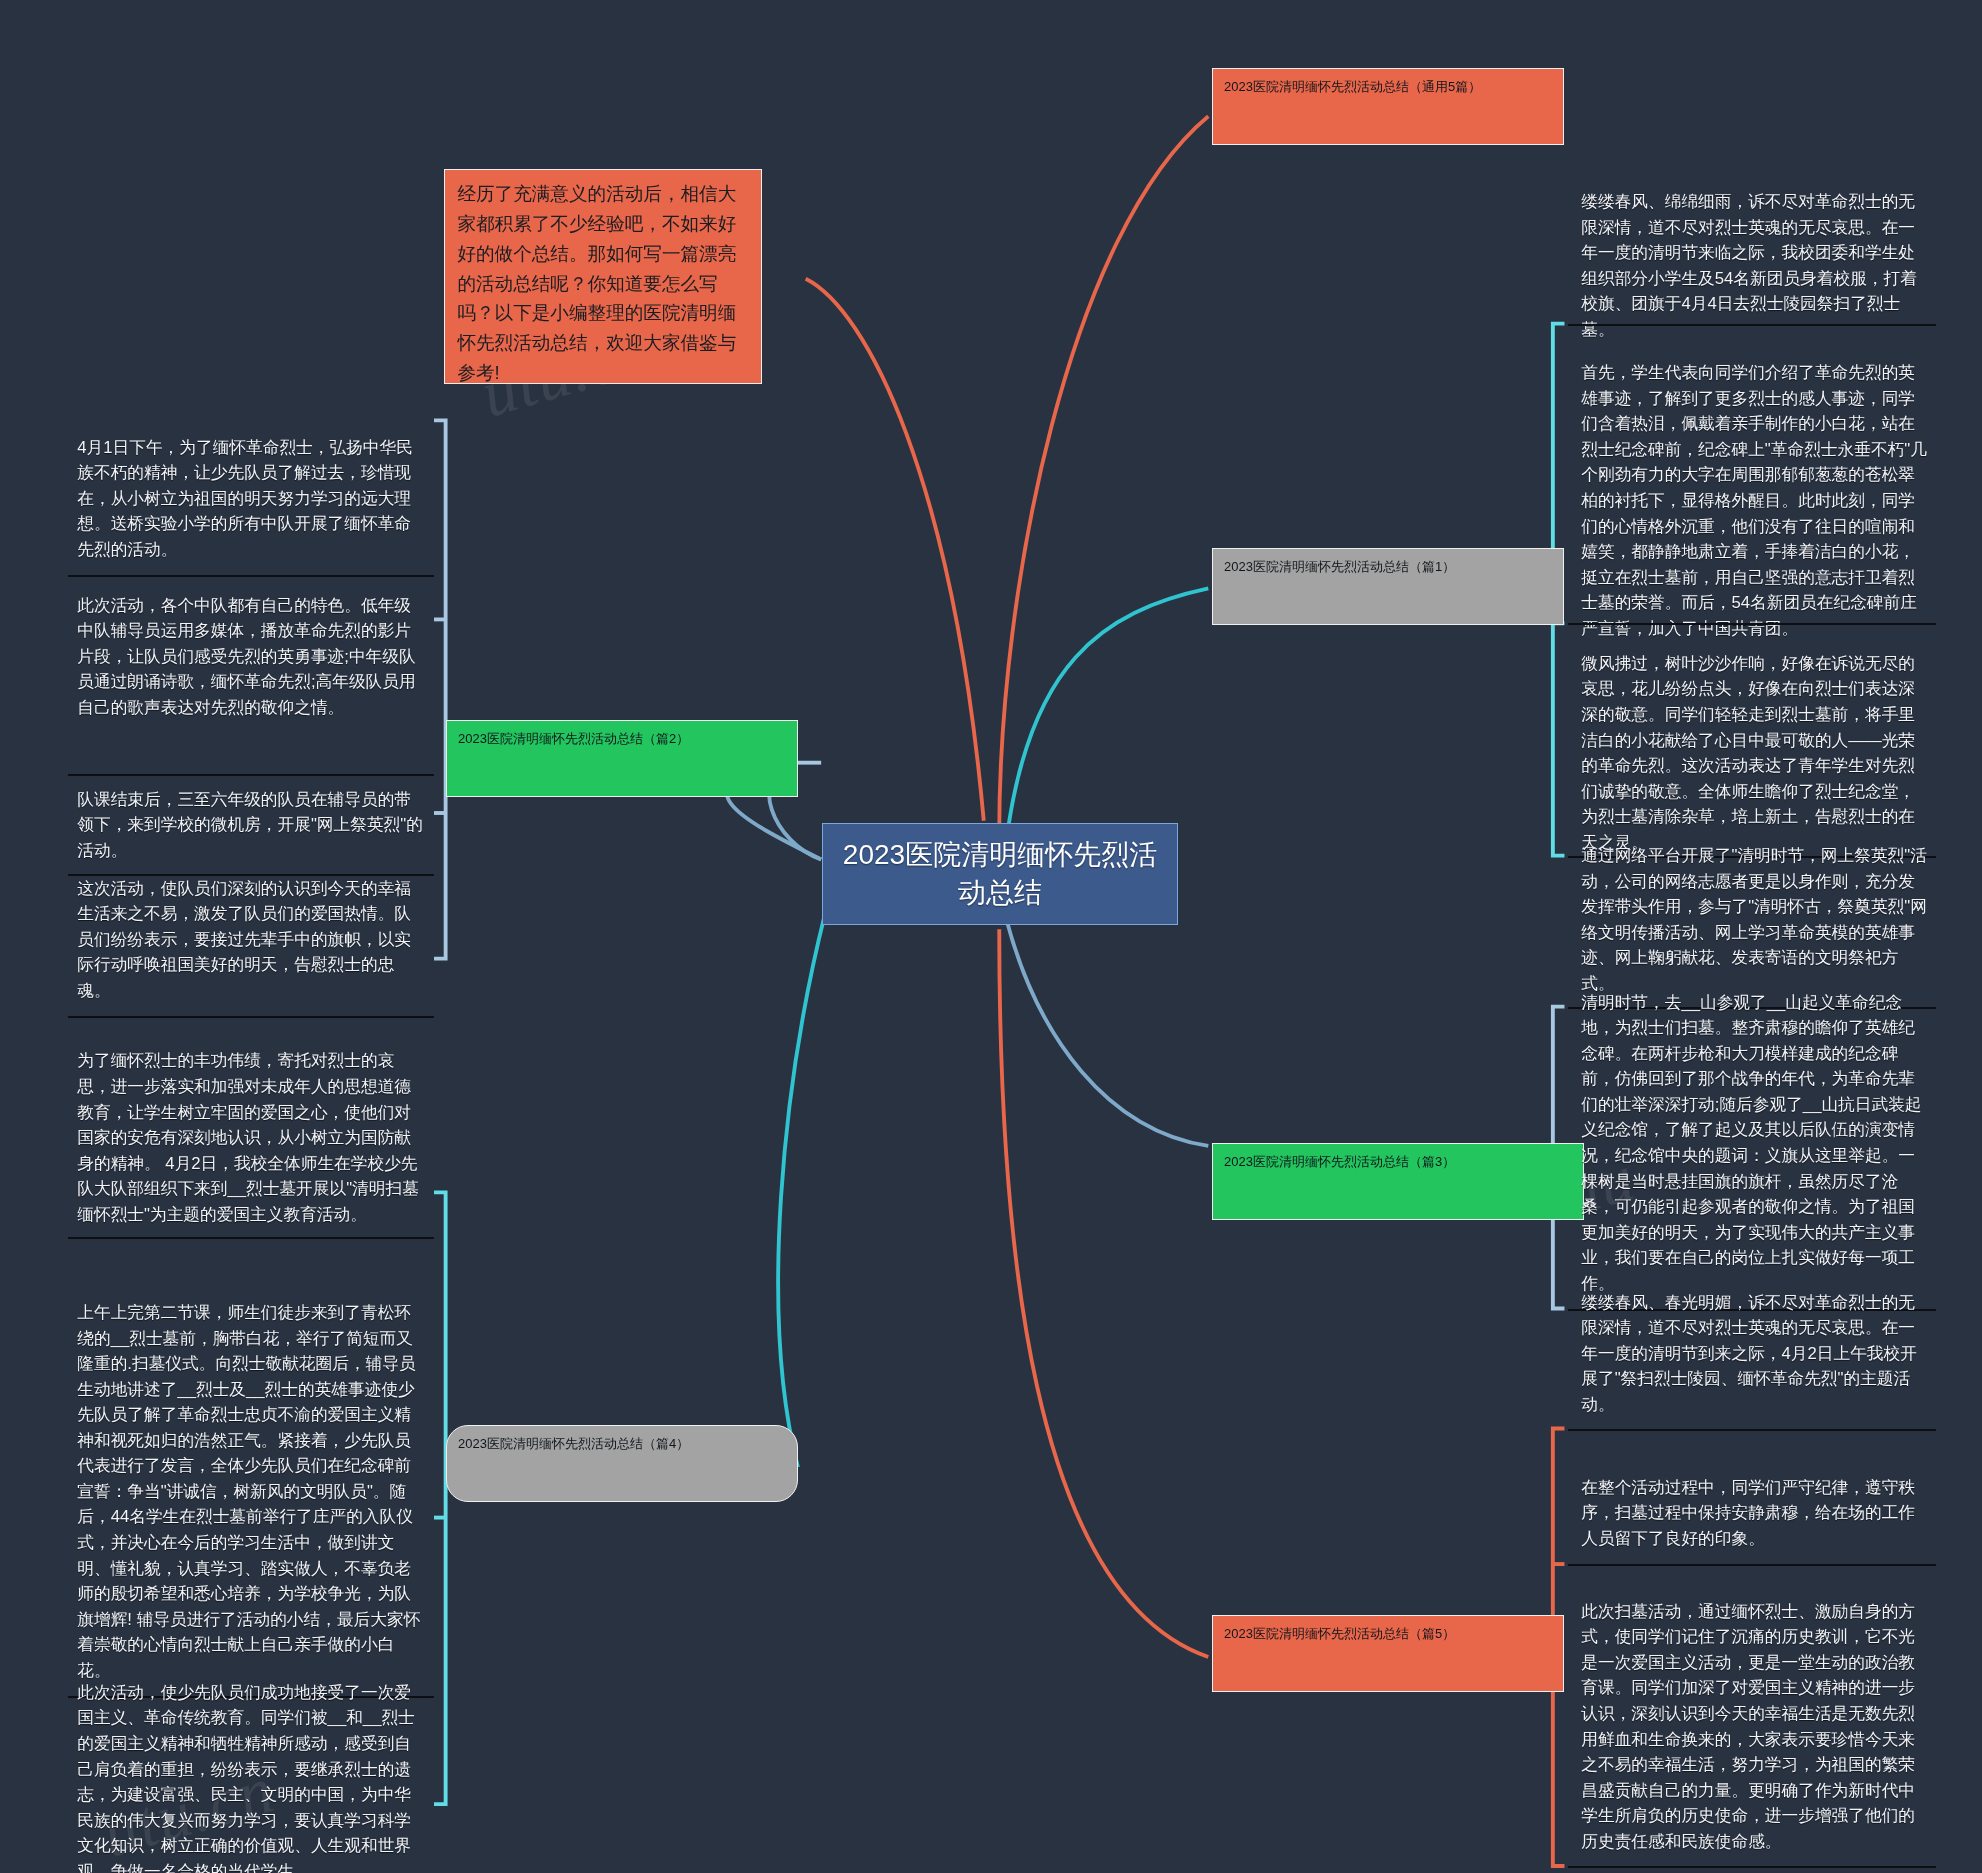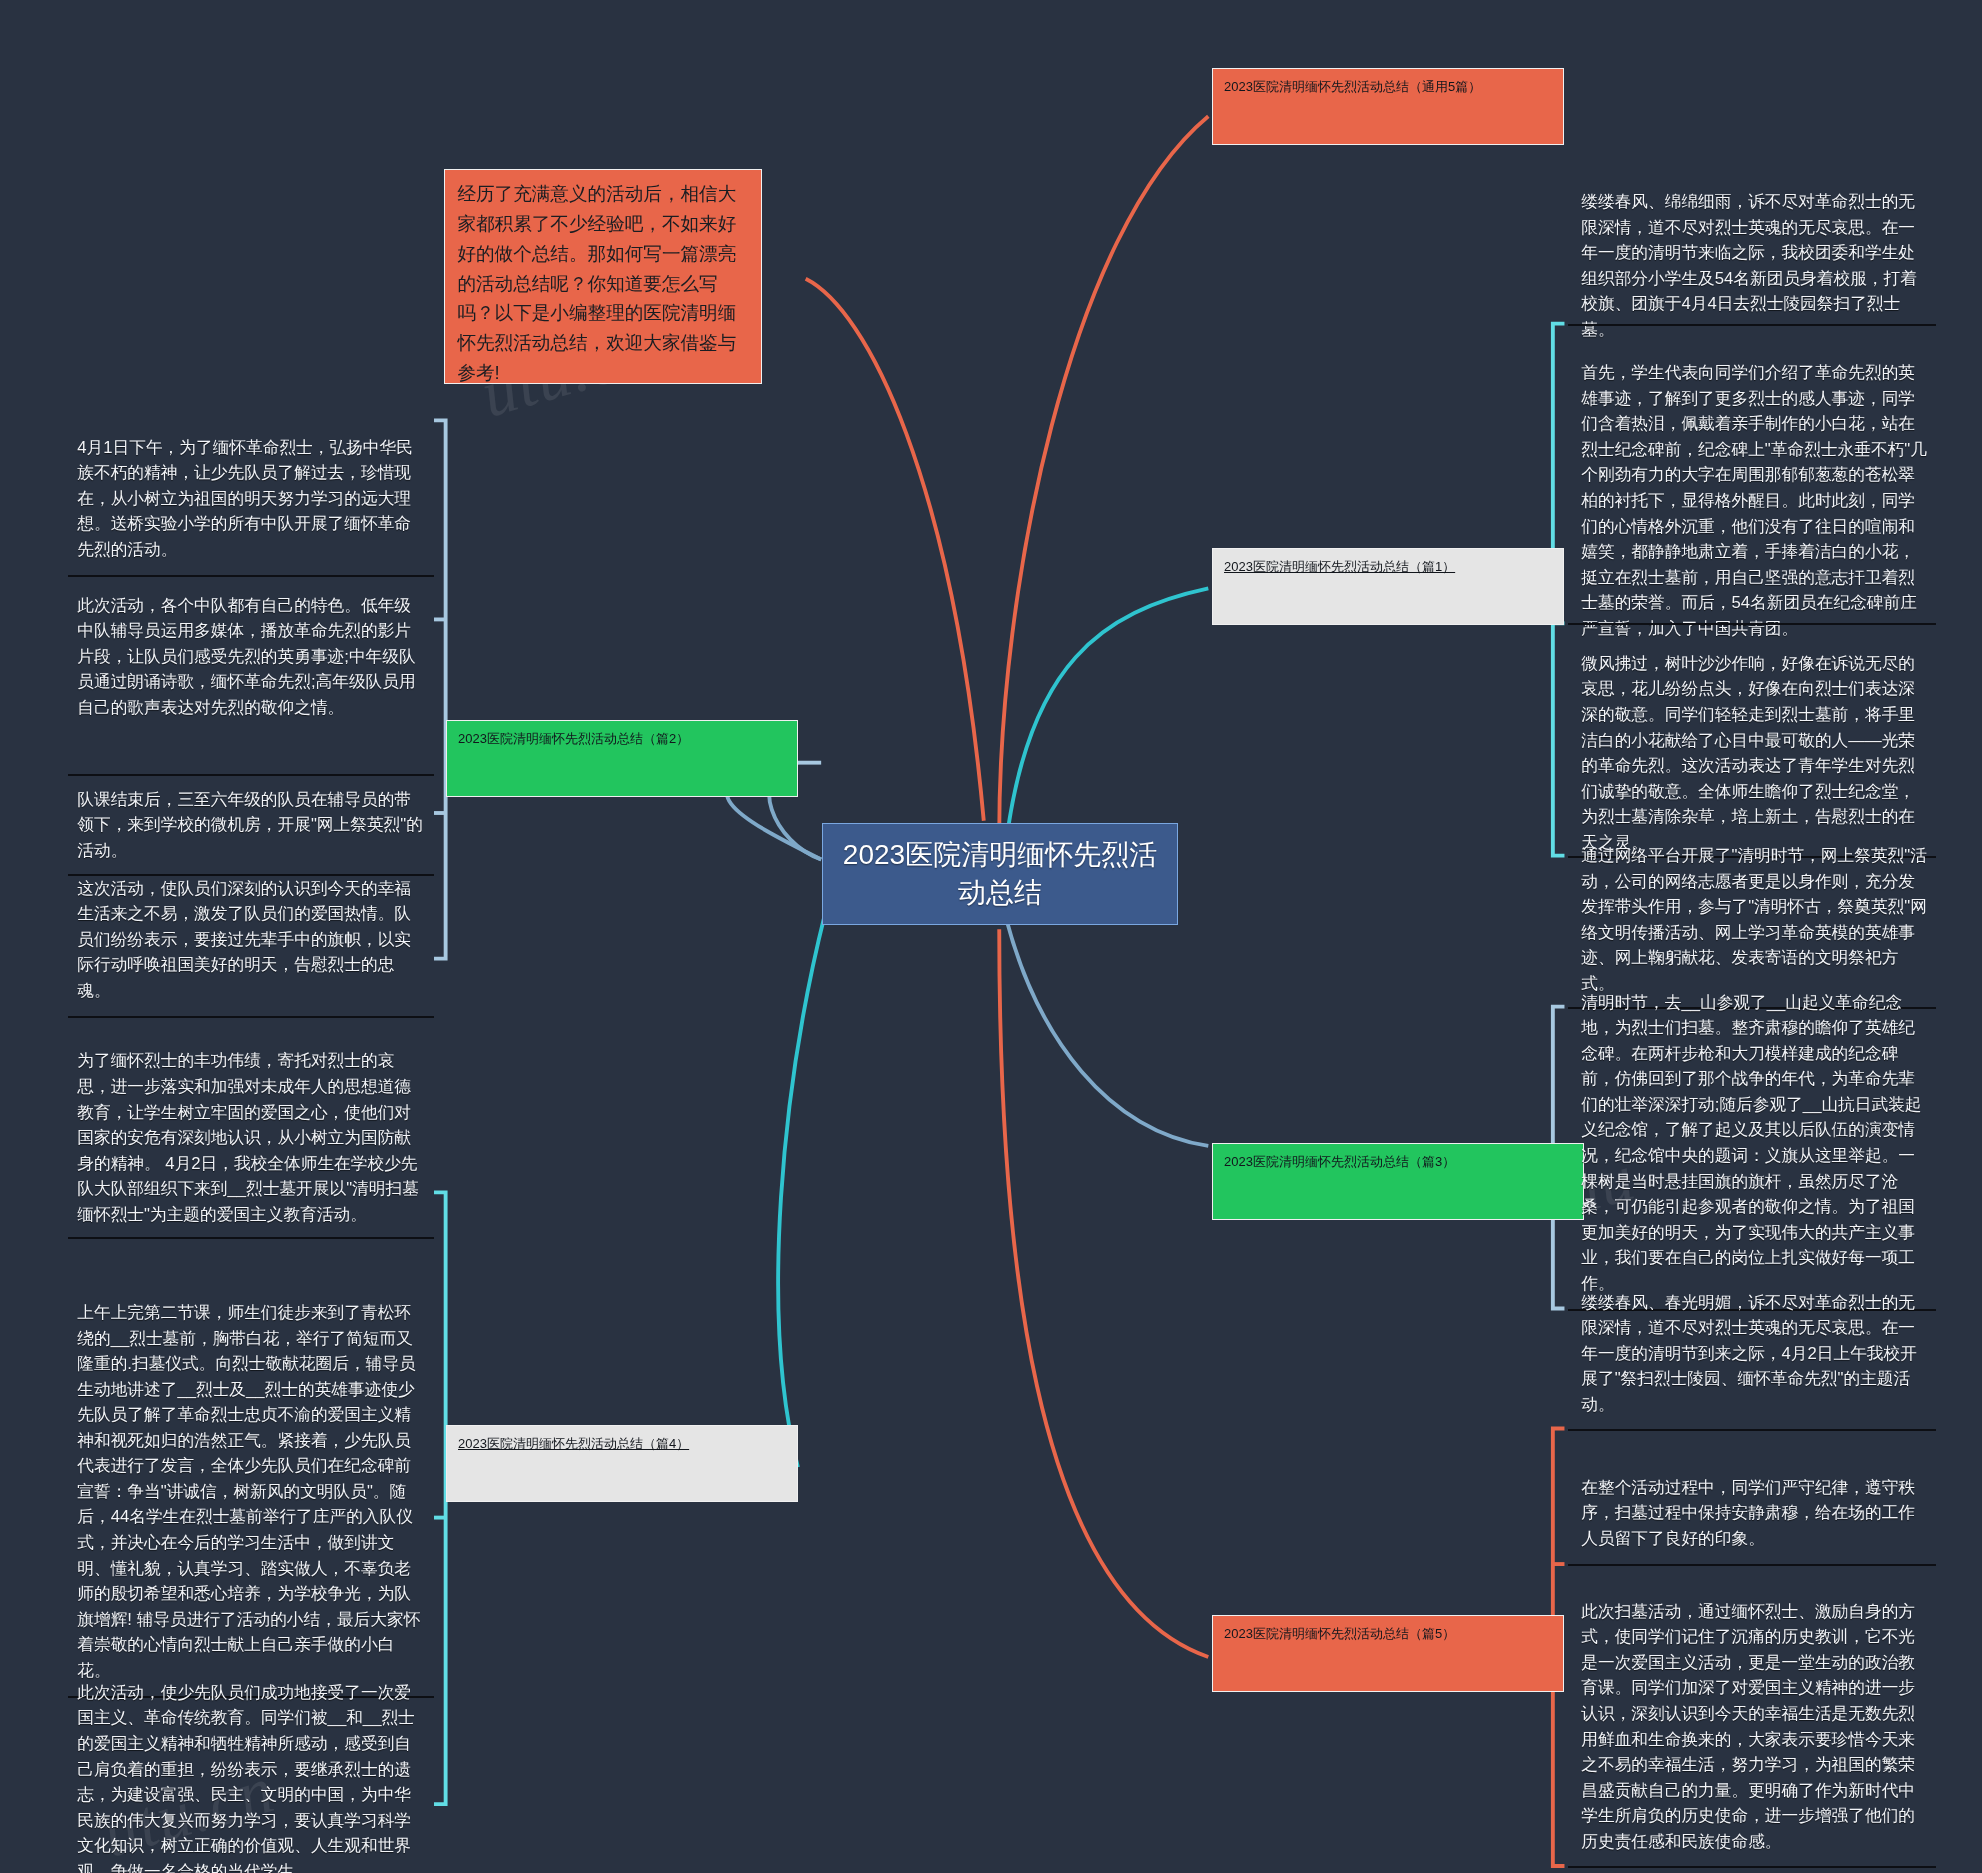--- a/index.html
+++ b/index.html
@@ -27,7 +27,7 @@
   }
   .topic.orange{background:#e8664a;}
   .topic.lightblue{background:#22c55e;}
-  .topic.cyan{background:#e5e5e5;text-decoration:underline;}
+  .topic.cyan{background:#a3a3a3;}
 
   
   .leaf{

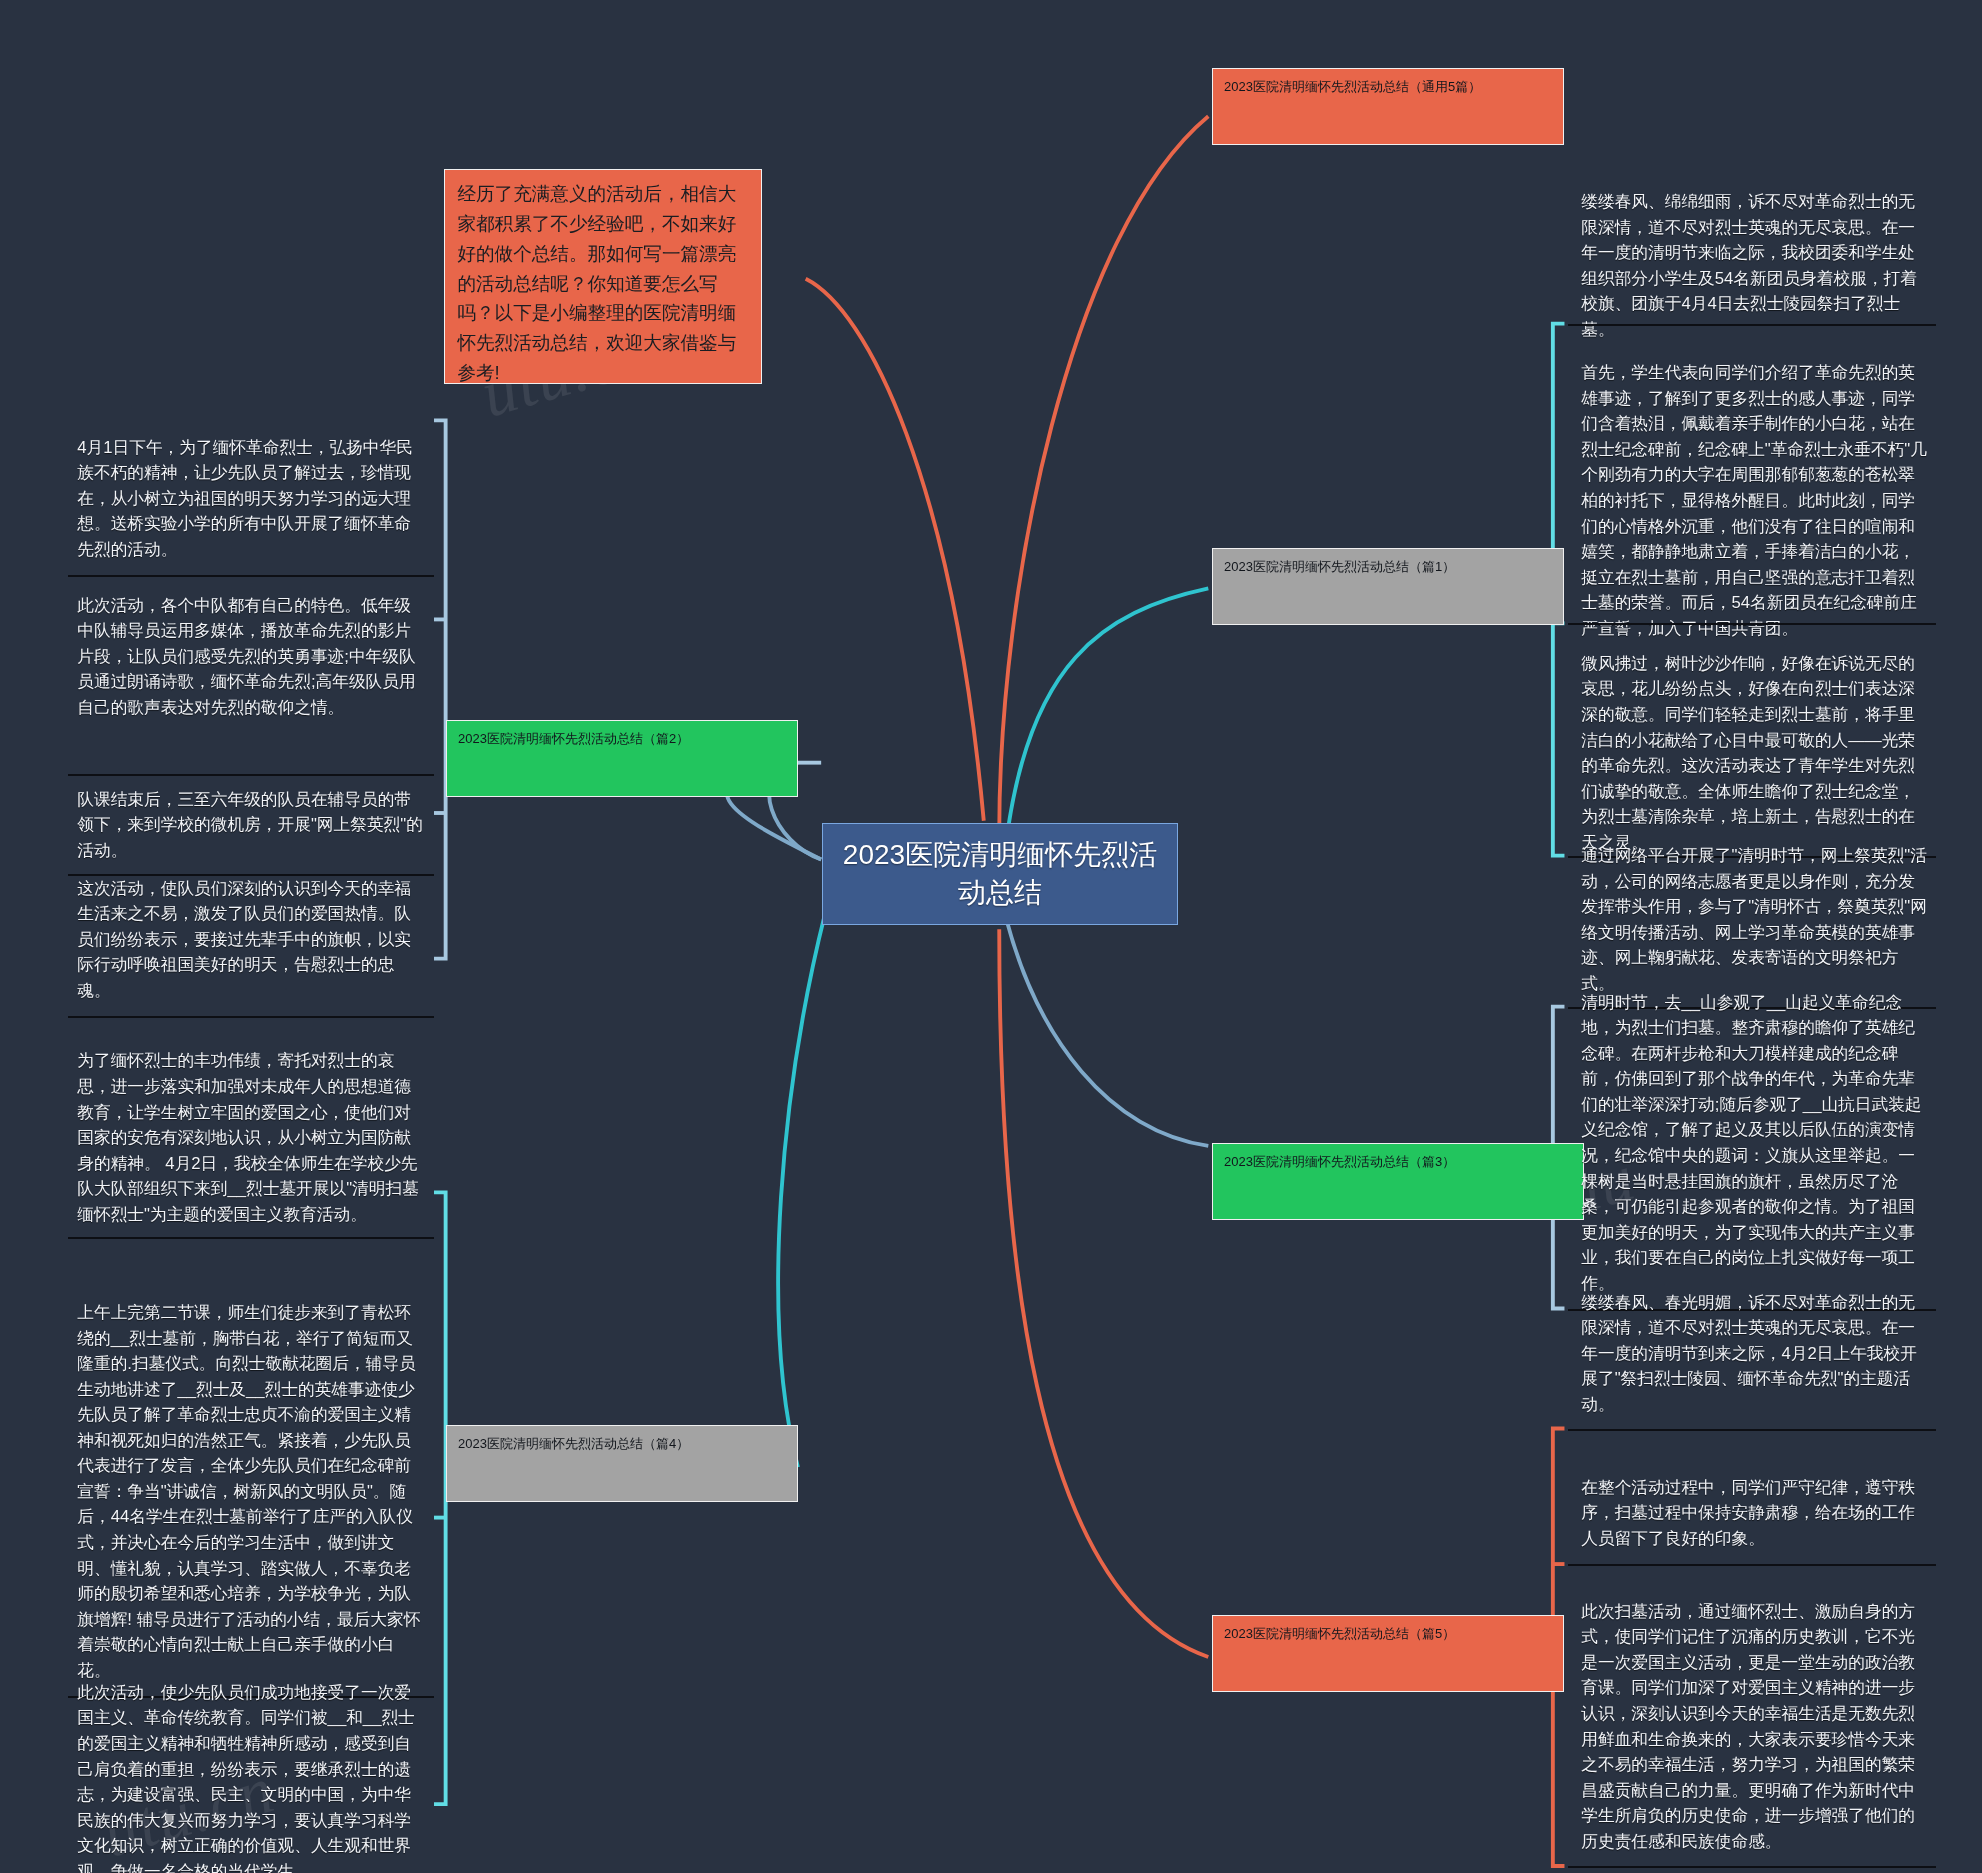--- a/index.html
+++ b/index.html
@@ -121,7 +121,7 @@
   <span>2023医院清明缅怀先烈活动总结（篇3）</span>
 </div>
 
-<div class="node topic cyan" style="left:446px;top:1425px;width:352px;height:77px;">
+<div class="node topic cyan" style="left:446px;top:1425px;width:352px;height:77px;border-radius:22px;">
   <span>2023医院清明缅怀先烈活动总结（篇4）</span>
 </div>
 

